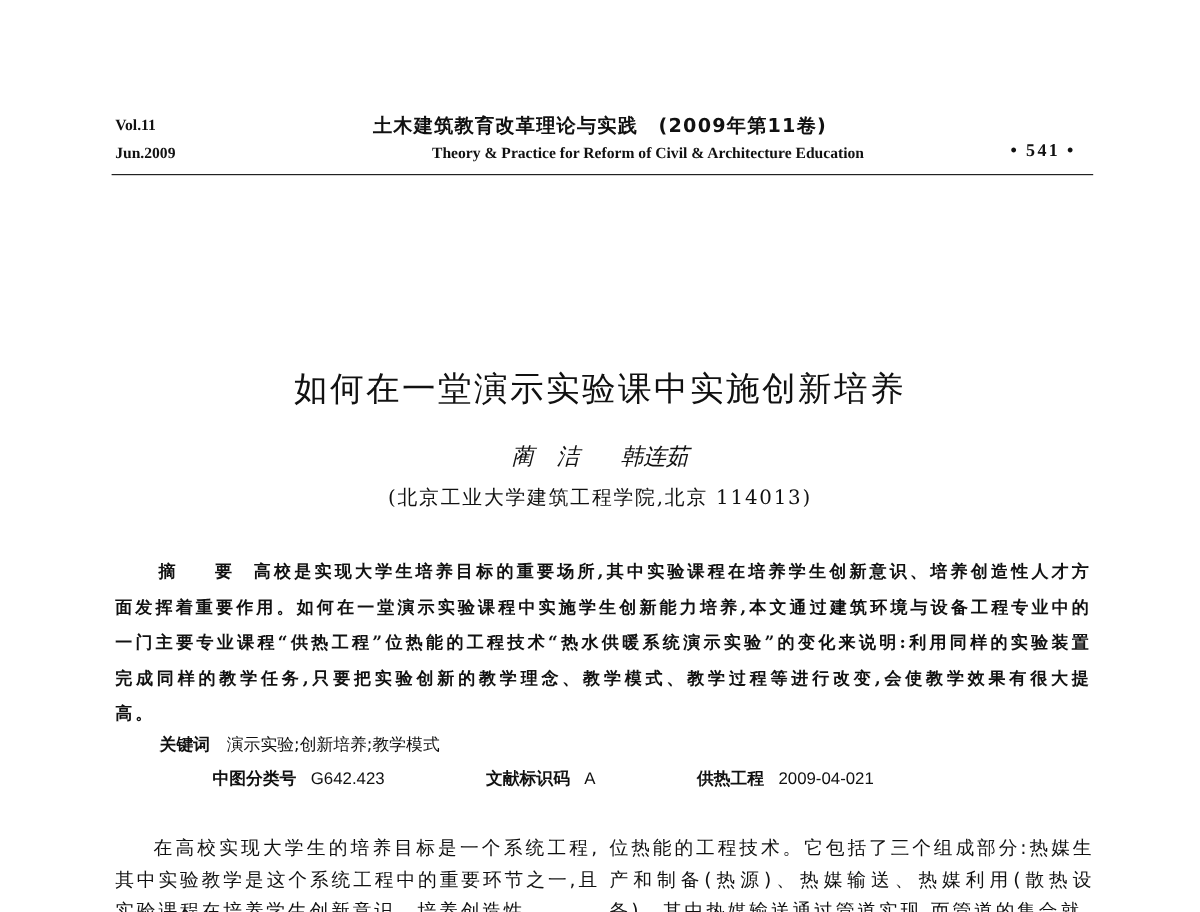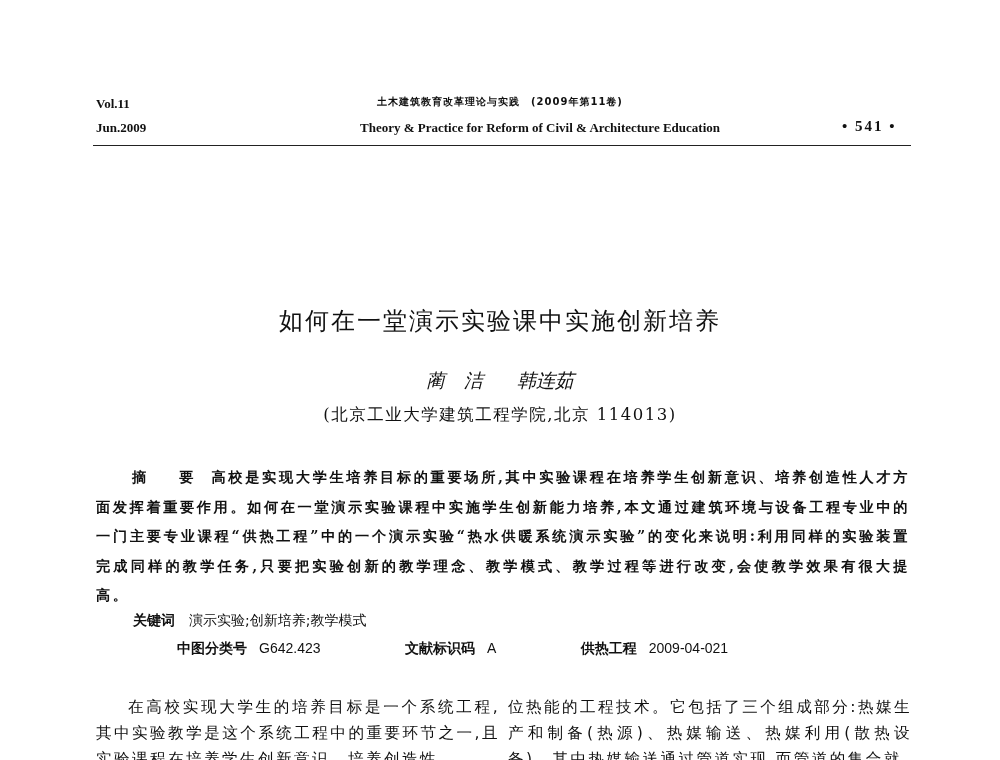--- a/index.html
+++ b/index.html
@@ -11,7 +11,7 @@
   .hdr { position:absolute; font-family:"Liberation Serif", serif; font-weight:bold; color:#111;text-align:right; }
   #vol { left:96px; top:96px; font-size:13px; }
   #date { left:96px; top:120px; font-size:13px; }
-  #cn-journal { left:0; width:1000px; text-align:center; top:95px; font-size:10px; letter-spacing:1px; font-family:"DejaVu Sans", sans-serif; }
+  #cn-journal { left:0; width:1000px; text-align:center; top:95px; font-size:16px; letter-spacing:1px; font-family:"DejaVu Sans", sans-serif; }
   #en-journal { left:0; width:1000px; text-align:center; top:120px; font-size:13px;padding-left:40px; }
   #pageno { left:842px; top:118px; font-size:15px; letter-spacing:2px; }
   #rule { position:absolute; left:93px; top:145px; width:818px; height:0; border-top:1.6px solid #222; }

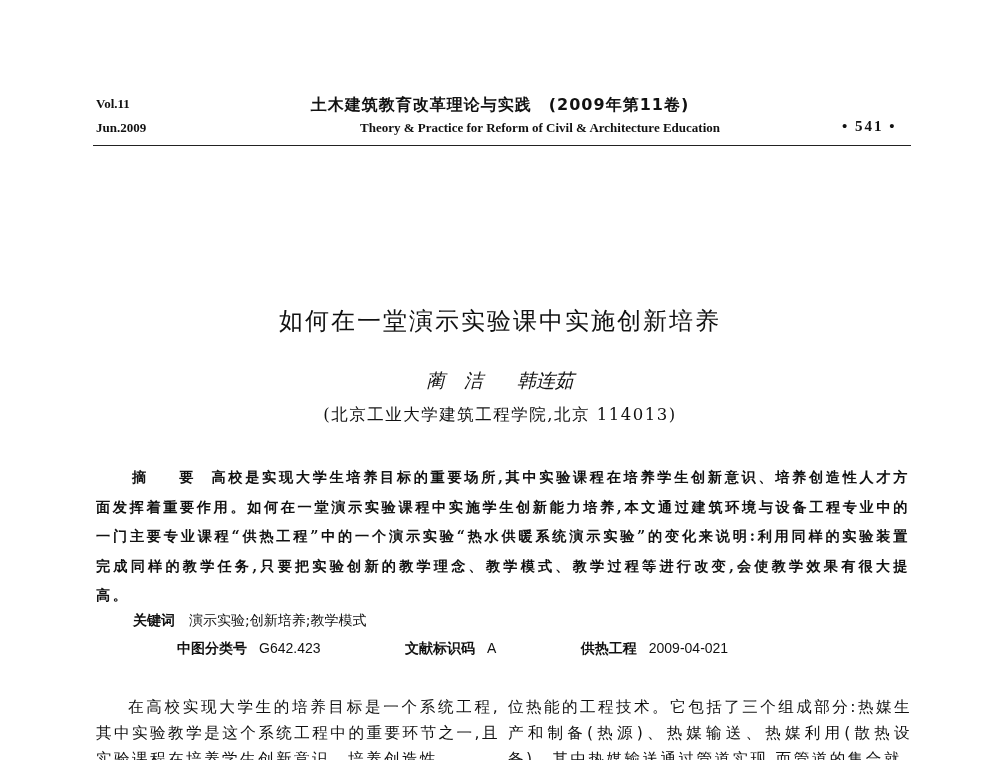--- a/index.html
+++ b/index.html
@@ -17,7 +17,7 @@
   #rule { position:absolute; left:93px; top:145px; width:818px; height:0; border-top:1.6px solid #222; }
 
   #title { position:absolute; left:0; width:1000px; text-align:center; top:305px;
-    font-family:"DejaVu Sans", sans-serif; font-size:24px; letter-spacing:2px; color:#111; }
+    font-family:"DejaVu Sans", sans-serif; font-size:28px; letter-spacing:2px; color:#111; }
   #authors { position:absolute; left:0; width:1000px; text-align:center; top:368px;
     font-size:19px; word-spacing:0; }
   #authors span { margin:0 14px;font-style:italic; }

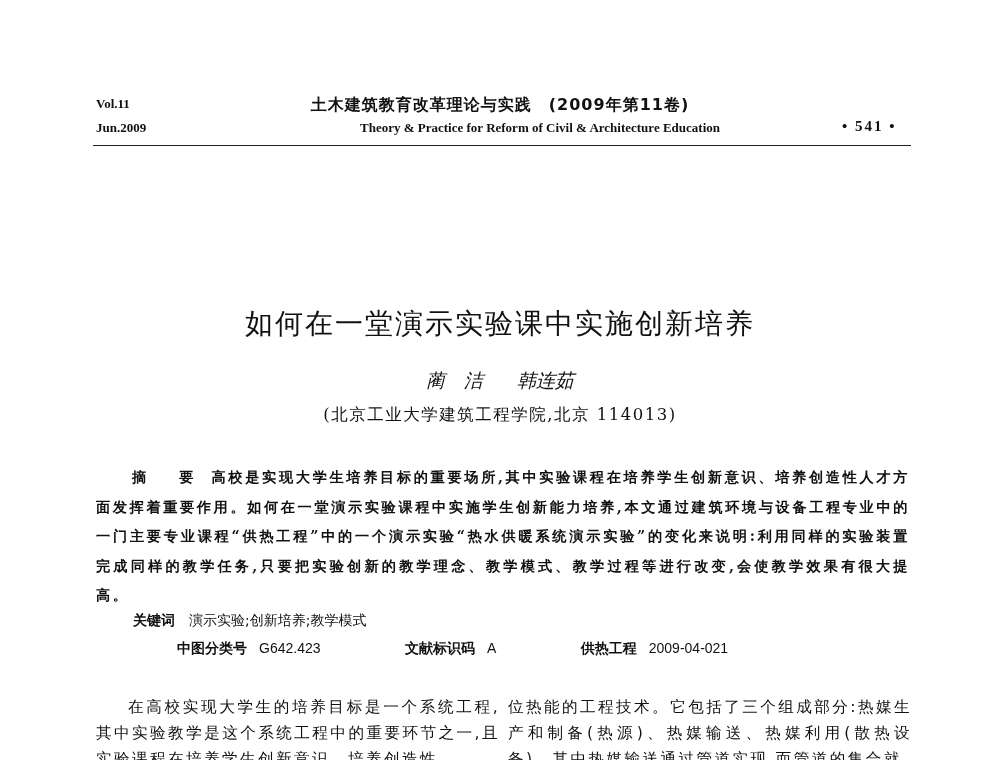--- a/index.html
+++ b/index.html
@@ -56,7 +56,7 @@
 </div>
 <div id="affil">(北京工业大学建筑工程学院,北京 114013)</div>
 
-<div id="abstract"><span class="lbl">摘 要</span><span>高校是实现大学生培养目标的重要场所,其中实验课程在培养学生创新意识、培养创造性人才方面发挥着重要作用。如何在一堂演示实验课程中实施学生创新能力培养,本文通过建筑环境与设备工程专业中的一门主要专业课程“供热工程”中的一个演示实验“热水供暖系统演示实验”的变化来说明:利用同样的实验装置完成同样的教学任务,只要把实验创新的教学理念、教学模式、教学过程等进行改变,会使教学效果有很大提高。</span></div>
+<div id="abstract"><span class="lbl">摘 要</span><span>高校是实现大学生培养目标的重要场所,其中实验课程在培养学生创新意识、培养创造性人才方面发挥着重要作用。如何在一堂演示实验课程中实施学生创新能力培养,本文通过建筑环境与设备工程专业中的一门主要专业课程“供热工程”位热能的工程技术“热水供暖系统演示实验”的变化来说明:利用同样的实验装置完成同样的教学任务,只要把实验创新的教学理念、教学模式、教学过程等进行改变,会使教学效果有很大提高。</span></div>
 
 <div class="meta" id="kw">
   <span class="lbl">关键词</span><span>演示实验;创新培养;教学模式</span>

